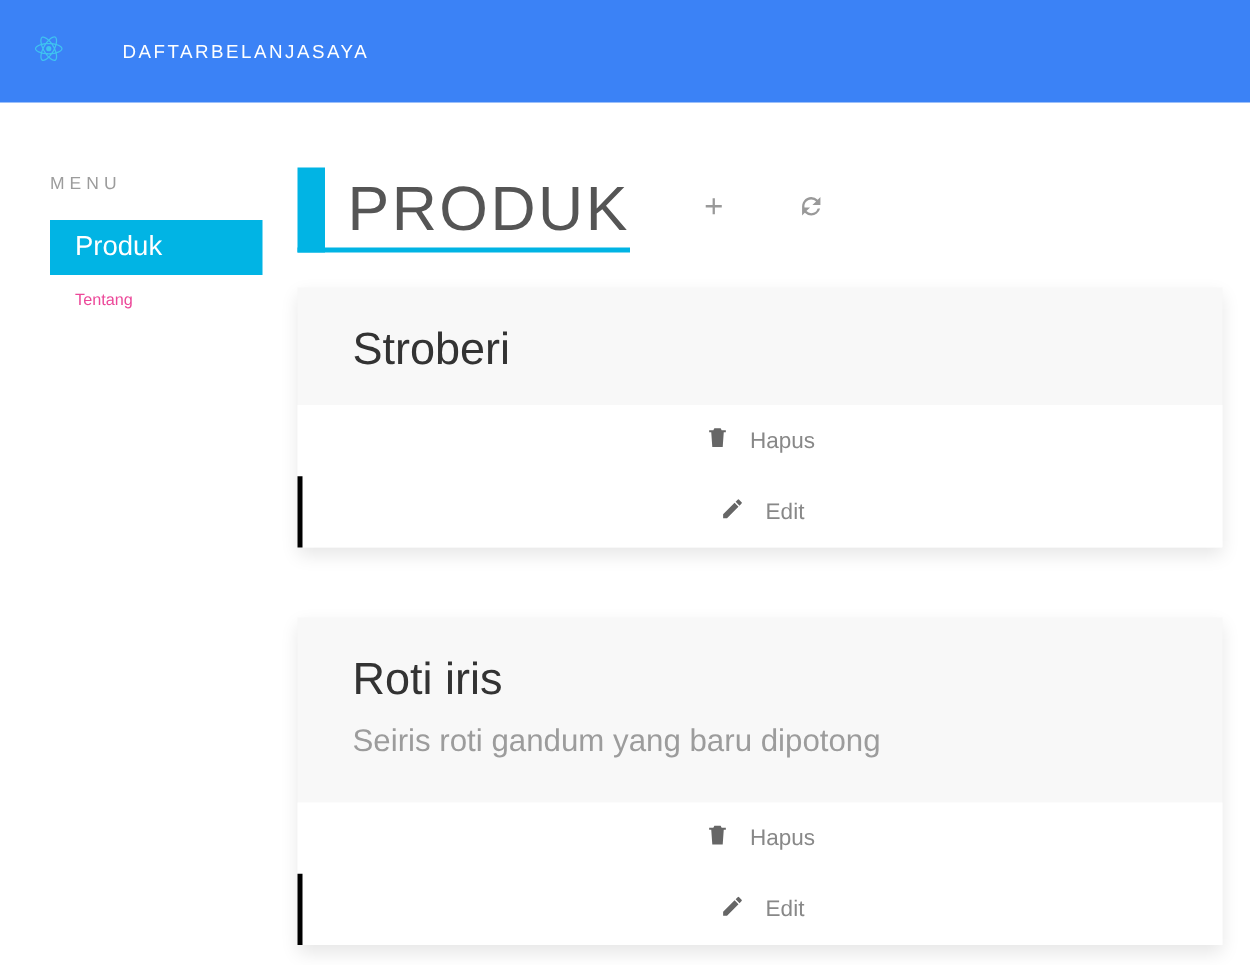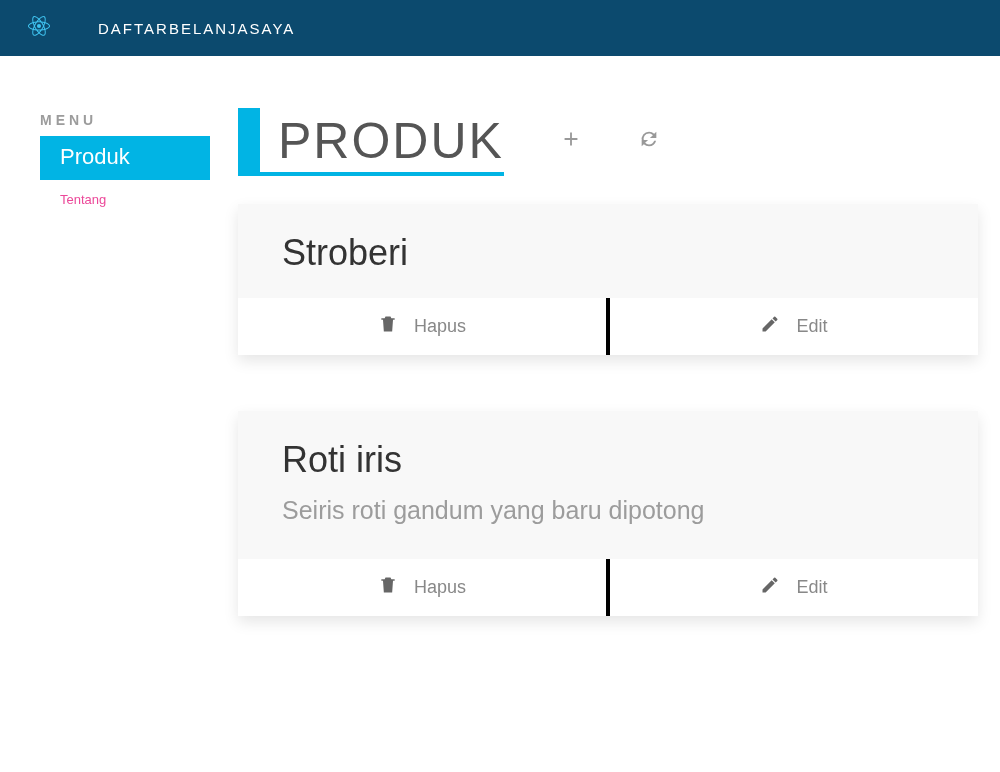--- a/index.html
+++ b/index.html
@@ -15,8 +15,8 @@
 
     
     .appbar {
-      height: 56px;
-      background: #0c4a6e;
+      height: 82px;
+      background: #3b82f6;
       color: #fff;
       display: flex;
       align-items: center;

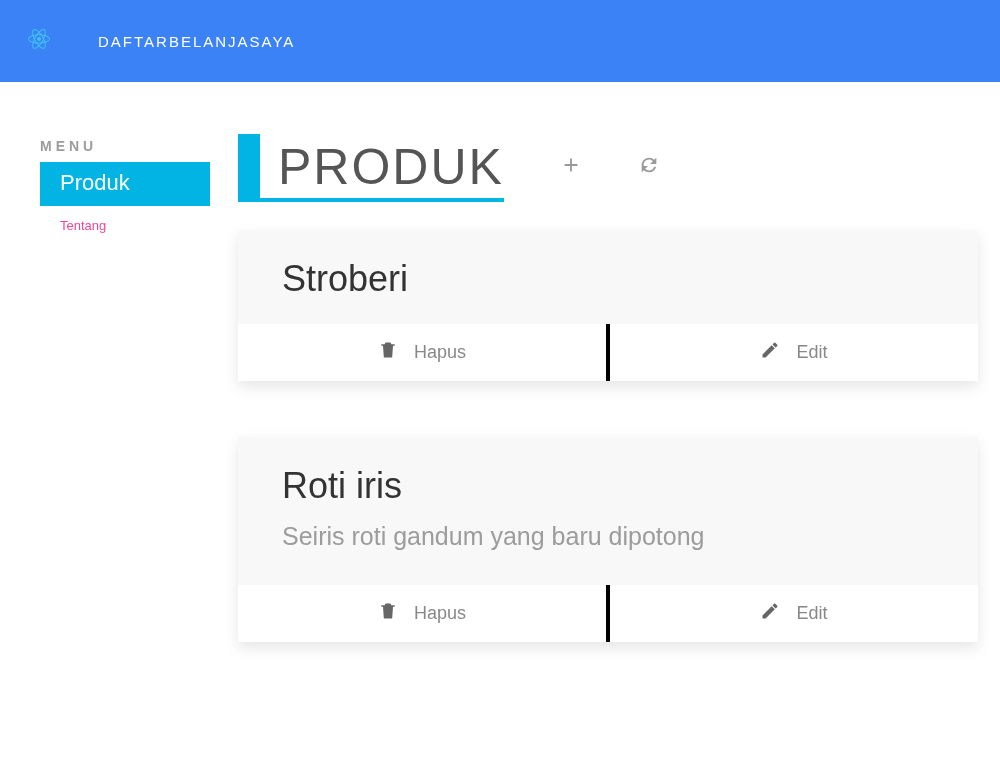--- a/index.html
+++ b/index.html
@@ -49,8 +49,7 @@
       color: #9c9c9c;
       font-size: 14px;
       letter-spacing: 4px;
-      margin-bottom: 8px;
-      font-weight: bold;
+      margin-bottom: 22px;
     }
     .side-item {
       font-size: 14px;

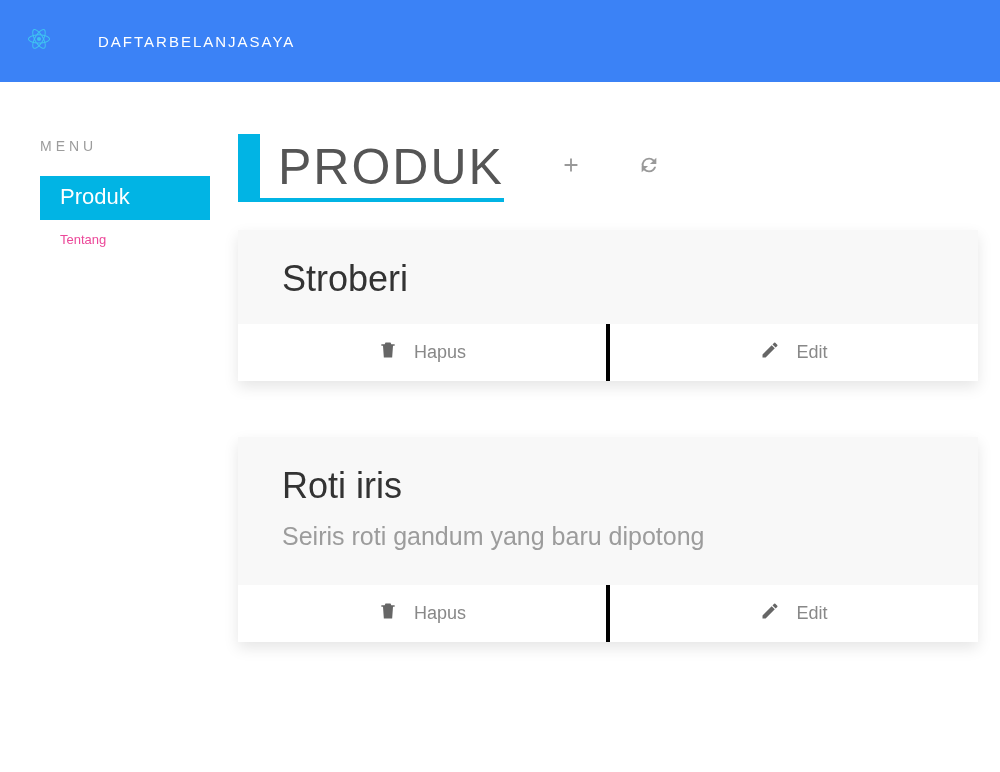--- a/index.html
+++ b/index.html
@@ -134,6 +134,7 @@
     .card-actions {
       display: flex;
       background: #fff;
+      flex-direction: column;
     }
     .card-btn {
       flex: 1;

